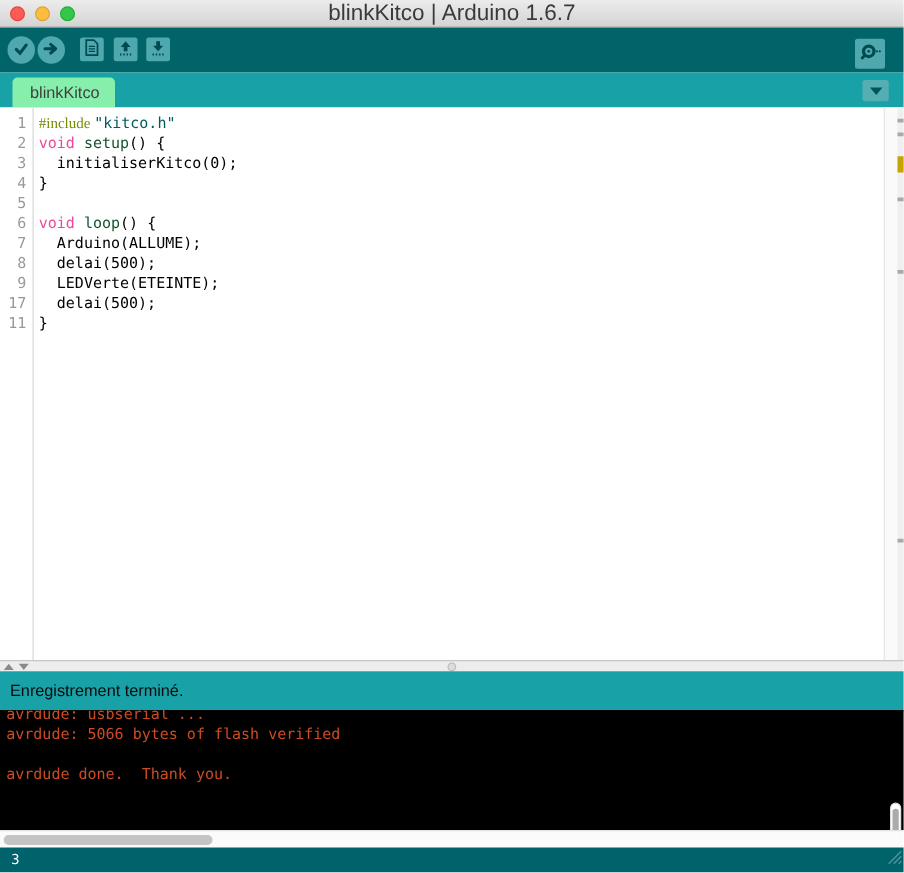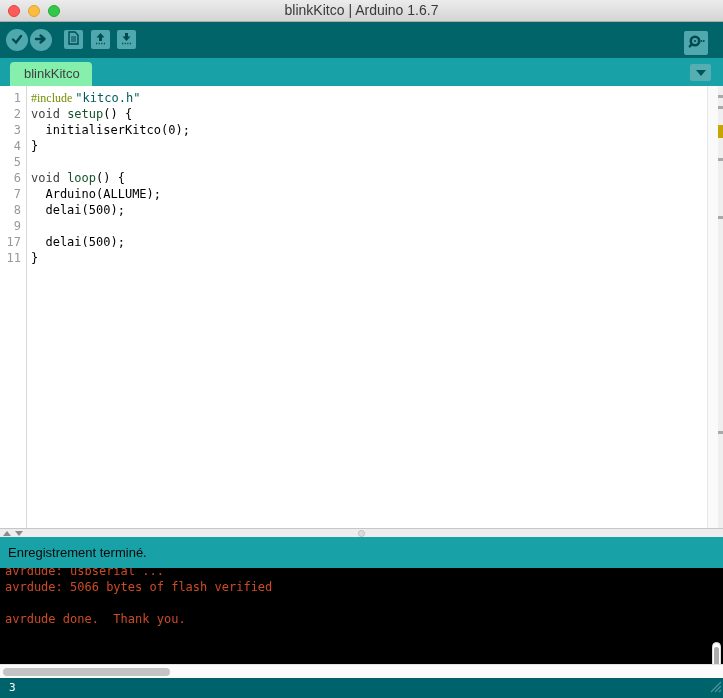--- a/index.html
+++ b/index.html
@@ -16,7 +16,7 @@
   .tl.yellow { background:#FDBC40; border:1px solid #E0A32E; }
   .tl.green  { background:#34C749; border:1px solid #1FAD34; }
   .wtitle { position:absolute; left:0; right:0; top:0; height:26px; line-height:21px;
-    text-align:center; font-size:14px; color:#3A3A3A; }
+    text-align:center; font-size:18px; color:#3A3A3A; }
 
   
   .toolbar { position:absolute; top:22px; left:0; width:723px; height:36px; background:#006468; }

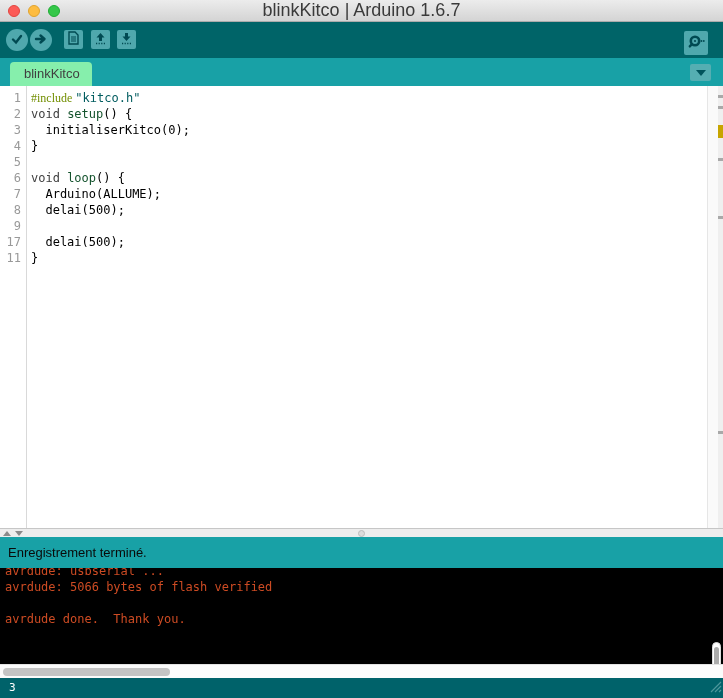--- a/index.html
+++ b/index.html
@@ -47,7 +47,7 @@
   .crow { display:flex; height:16px; line-height:16px; white-space:pre; }
   .ln { width:26px; padding-right:5px; text-align:right; color:#999999; flex:none; }
   .ctext { padding-left:5px; color:#000; }
-  .tok-kw { color:#404040; } .tok-fn { color:#14532d; }
+  .tok-kw { color:#ec4899; } .tok-fn { color:#14532d; }
   .tok-pre { color:#728E00;font-family:Liberation Serif, serif; } .tok-str { color:#005C5F; } .tok-plain { color:#000; }
   .vscroll { position:absolute; right:0; top:0; bottom:0; width:16px; background:#FAFAFA;
     border-left:1px solid #E6E6E6; cursor:pointer; }

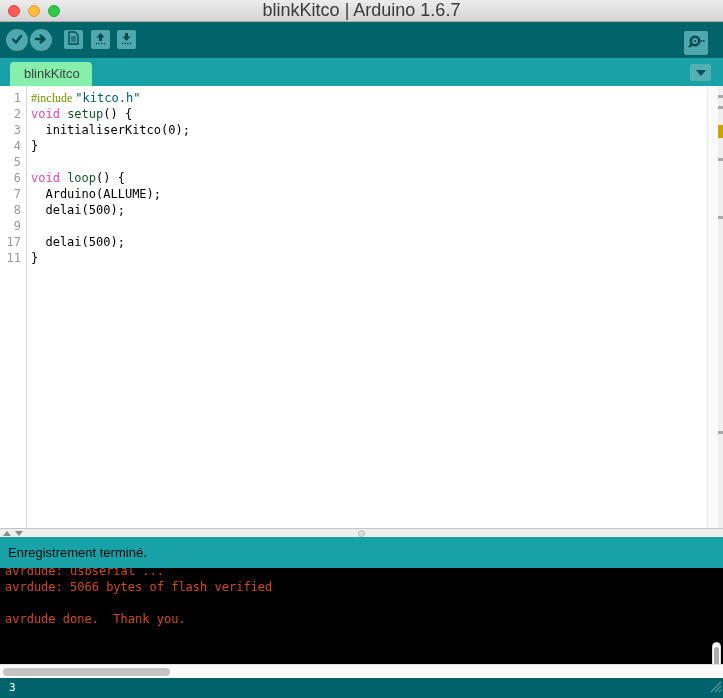--- a/index.html
+++ b/index.html
@@ -182,7 +182,7 @@
         <div class="crow"><span class="ln">6</span><span class="ctext"><span class="tok-kw">void</span><span class="tok-plain"> </span><span class="tok-fn">loop</span><span class="tok-plain">() {</span></span></div>
         <div class="crow"><span class="ln">7</span><span class="ctext"><span class="tok-plain">  Arduino(ALLUME);</span></span></div>
         <div class="crow"><span class="ln">8</span><span class="ctext"><span class="tok-plain">  delai(500);</span></span></div>
-        <div class="crow"><span class="ln">9</span></div>
+        <div class="crow"><span class="ln">9</span><span class="ctext"><span class="tok-plain">  LEDVerte(ETEINTE);</span></span></div>
         <div class="crow"><span class="ln">17</span><span class="ctext"><span class="tok-plain">  delai(500);</span></span></div>
         <div class="crow"><span class="ln">11</span><span class="ctext"><span class="tok-plain">}</span></span></div>
       </div>

